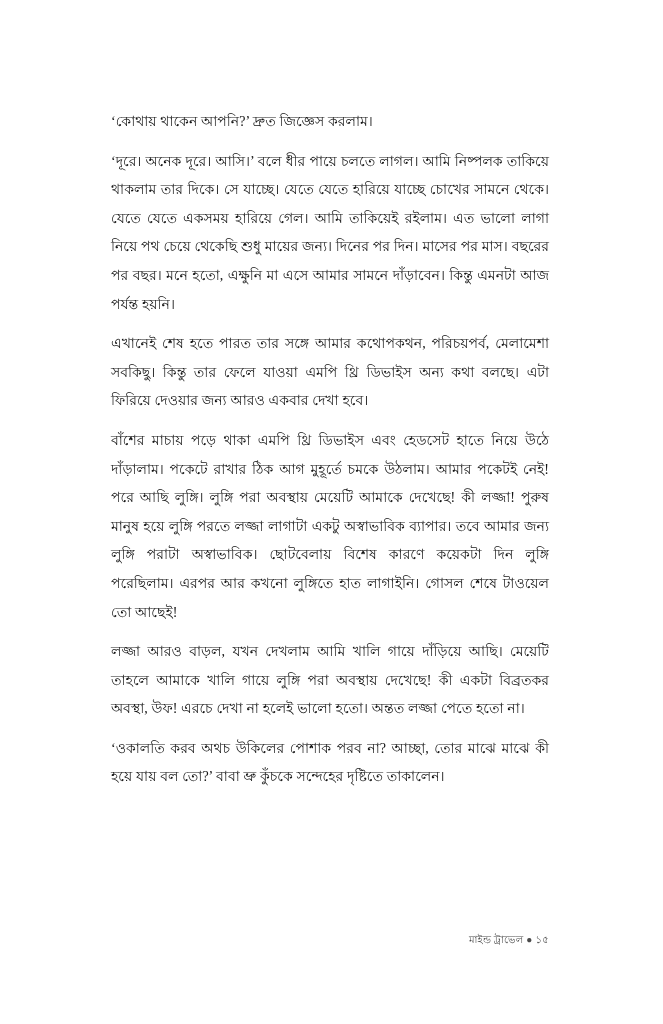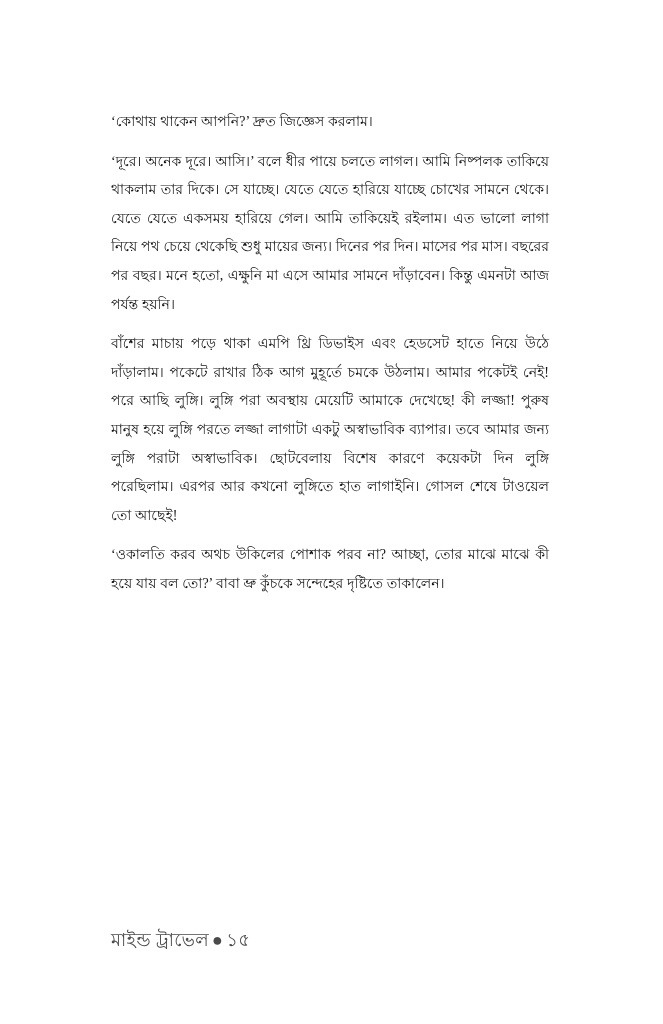--- a/index.html
+++ b/index.html
@@ -78,6 +78,7 @@
   <div class="text-block">
     <p class="para">‘কোথায় থাকেন আপনি?’ দ্রুত জিজ্ঞেস করলাম।</p>
     <p class="para">‘দূরে। অনেক দূরে। আসি।’ বলে ধীর পায়ে চলতে লাগল। আমি নিষ্পলক তাকিয়ে থাকলাম তার দিকে। সে যাচ্ছে। যেতে যেতে হারিয়ে যাচ্ছে চোখের সামনে থেকে। যেতে যেতে একসময় হারিয়ে গেল। আমি তাকিয়েই রইলাম। এত ভালো লাগা নিয়ে পথ চেয়ে থেকেছি শুধু মায়ের জন্য। দিনের পর দিন। মাসের পর মাস। বছরের পর বছর। মনে হতো, এক্ষুনি মা এসে আমার সামনে দাঁড়াবেন। কিন্তু এমনটা আজ পর্যন্ত হয়নি।</p>
+    <p class="para">এখানেই শেষ হতে পারত তার সঙ্গে আমার কথোপকথন, পরিচয়পর্ব, মেলামেশা সবকিছু। কিন্তু তার ফেলে যাওয়া এমপি থ্রি ডিভাইস অন্য কথা বলছে। এটা ফিরিয়ে দেওয়ার জন্য আরও একবার দেখা হবে।</p>
     <p class="para">বাঁশের মাচায় পড়ে থাকা এমপি থ্রি ডিভাইস এবং হেডসেট হাতে নিয়ে উঠে দাঁড়ালাম। পকেটে রাখার ঠিক আগ মুহূর্তে চমকে উঠলাম। আমার পকেটই নেই! পরে আছি লুঙ্গি। লুঙ্গি পরা অবস্থায় মেয়েটি আমাকে দেখেছে! কী লজ্জা! পুরুষ মানুষ হয়ে লুঙ্গি পরতে লজ্জা লাগাটা একটু অস্বাভাবিক ব্যাপার। তবে আমার জন্য লুঙ্গি পরাটা অস্বাভাবিক। ছোটবেলায় বিশেষ কারণে কয়েকটা দিন লুঙ্গি পরেছিলাম। এরপর আর কখনো লুঙ্গিতে হাত লাগাইনি। গোসল শেষে টাওয়েল তো আছেই!</p>
     <p class="para">‘ওকালতি করব অথচ উকিলের পোশাক পরব না? আচ্ছা, তোর মাঝে মাঝে কী হয়ে যায় বল তো?’ বাবা ভ্রু কুঁচকে সন্দেহের দৃষ্টিতে তাকালেন।</p>
   </div>

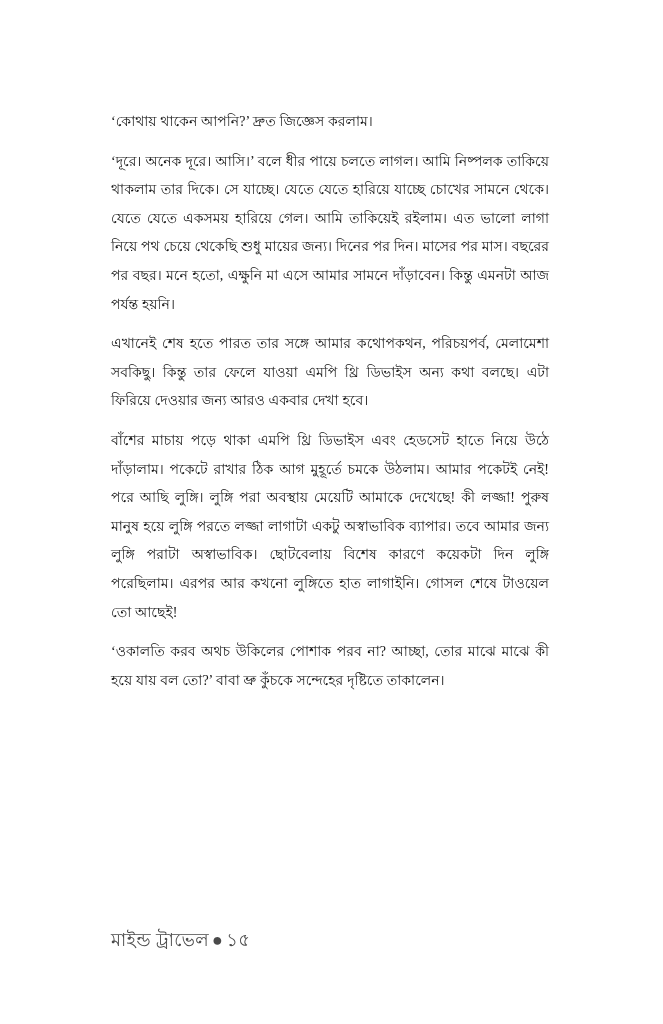--- a/index.html
+++ b/index.html
@@ -80,6 +80,7 @@
     <p class="para">‘দূরে। অনেক দূরে। আসি।’ বলে ধীর পায়ে চলতে লাগল। আমি নিষ্পলক তাকিয়ে থাকলাম তার দিকে। সে যাচ্ছে। যেতে যেতে হারিয়ে যাচ্ছে চোখের সামনে থেকে। যেতে যেতে একসময় হারিয়ে গেল। আমি তাকিয়েই রইলাম। এত ভালো লাগা নিয়ে পথ চেয়ে থেকেছি শুধু মায়ের জন্য। দিনের পর দিন। মাসের পর মাস। বছরের পর বছর। মনে হতো, এক্ষুনি মা এসে আমার সামনে দাঁড়াবেন। কিন্তু এমনটা আজ পর্যন্ত হয়নি।</p>
     <p class="para">এখানেই শেষ হতে পারত তার সঙ্গে আমার কথোপকথন, পরিচয়পর্ব, মেলামেশা সবকিছু। কিন্তু তার ফেলে যাওয়া এমপি থ্রি ডিভাইস অন্য কথা বলছে। এটা ফিরিয়ে দেওয়ার জন্য আরও একবার দেখা হবে।</p>
     <p class="para">বাঁশের মাচায় পড়ে থাকা এমপি থ্রি ডিভাইস এবং হেডসেট হাতে নিয়ে উঠে দাঁড়ালাম। পকেটে রাখার ঠিক আগ মুহূর্তে চমকে উঠলাম। আমার পকেটই নেই! পরে আছি লুঙ্গি। লুঙ্গি পরা অবস্থায় মেয়েটি আমাকে দেখেছে! কী লজ্জা! পুরুষ মানুষ হয়ে লুঙ্গি পরতে লজ্জা লাগাটা একটু অস্বাভাবিক ব্যাপার। তবে আমার জন্য লুঙ্গি পরাটা অস্বাভাবিক। ছোটবেলায় বিশেষ কারণে কয়েকটা দিন লুঙ্গি পরেছিলাম। এরপর আর কখনো লুঙ্গিতে হাত লাগাইনি। গোসল শেষে টাওয়েল তো আছেই!</p>
+    <p class="para">লজ্জা আরও বাড়ল, যখন দেখলাম আমি খালি গায়ে দাঁড়িয়ে আছি। মেয়েটি তাহলে আমাকে খালি গায়ে লুঙ্গি পরা অবস্থায় দেখেছে! কী একটা বিব্রতকর অবস্থা, উফ! এরচে দেখা না হলেই ভালো হতো। অন্তত লজ্জা পেতে হতো না।</p>
     <p class="para">‘ওকালতি করব অথচ উকিলের পোশাক পরব না? আচ্ছা, তোর মাঝে মাঝে কী হয়ে যায় বল তো?’ বাবা ভ্রু কুঁচকে সন্দেহের দৃষ্টিতে তাকালেন।</p>
   </div>
 

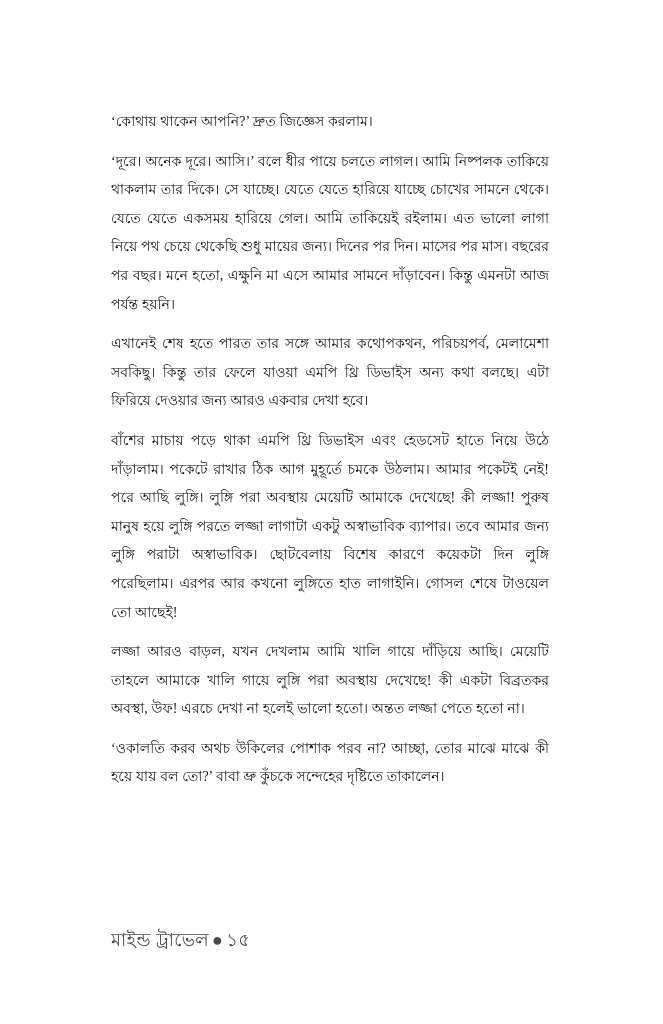--- a/index.html
+++ b/index.html
@@ -52,8 +52,8 @@
     left: 111px;
     top: 930px;
     width: 438px;
-    text-align: left;
-    font-size: 18px;
+    text-align: right;
+    font-size: 10px;
     line-height: 20px;
     color: #4a4a4a;
     letter-spacing: 0.02em;

